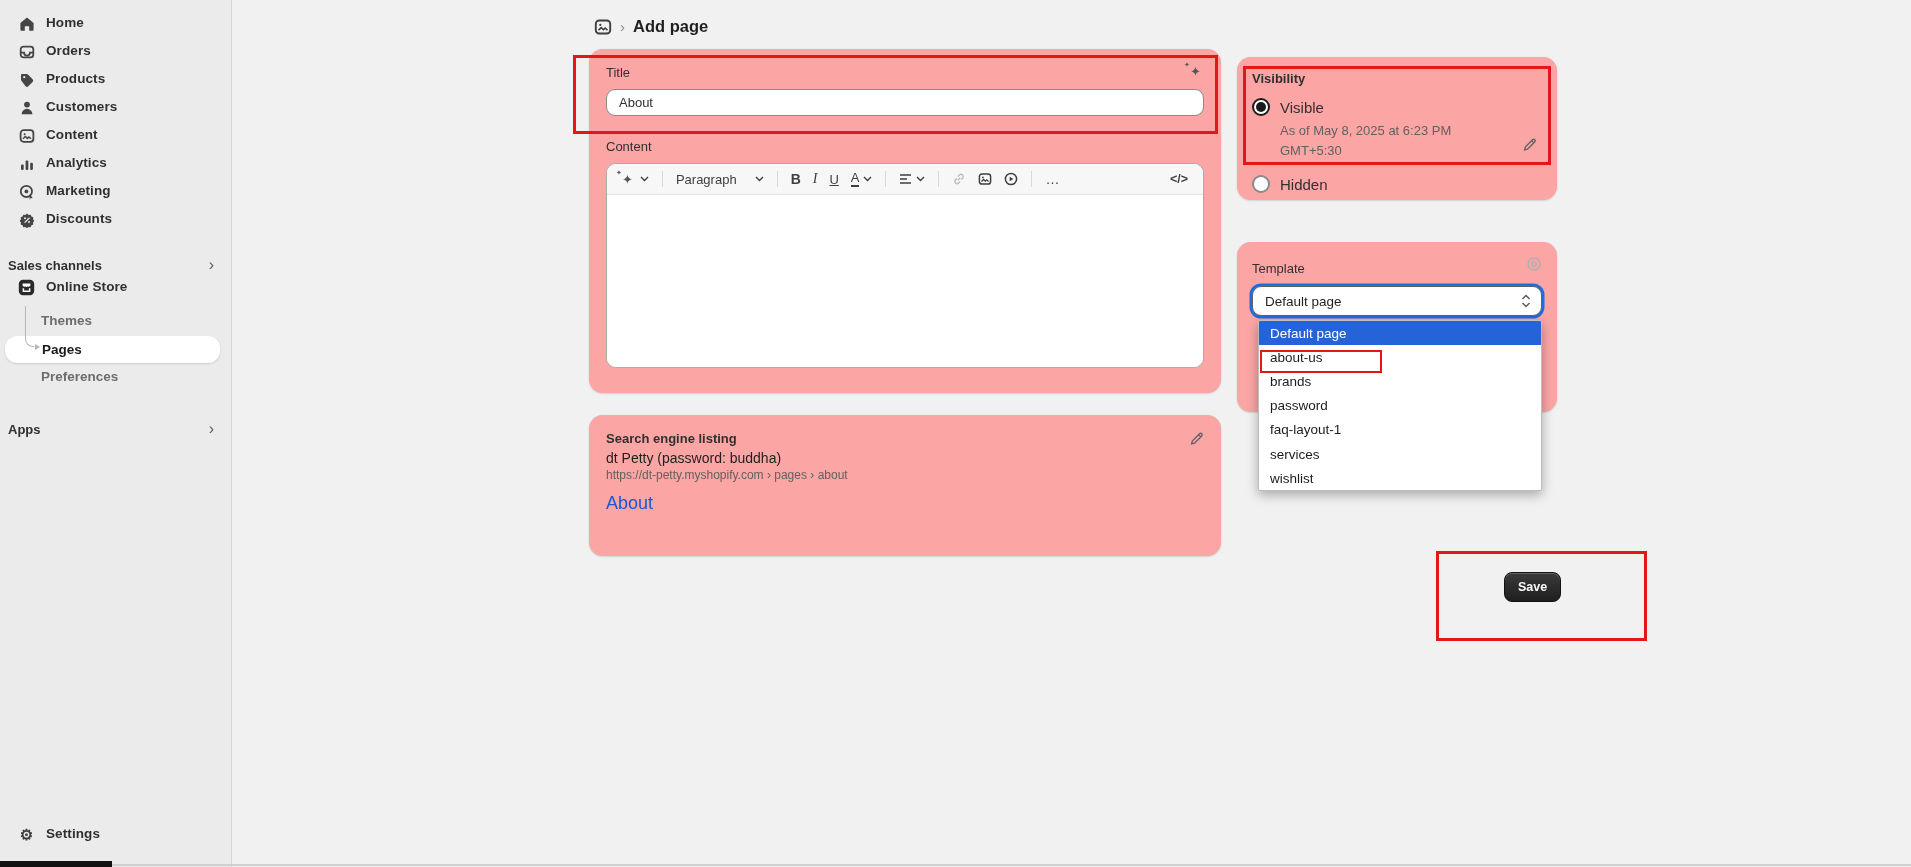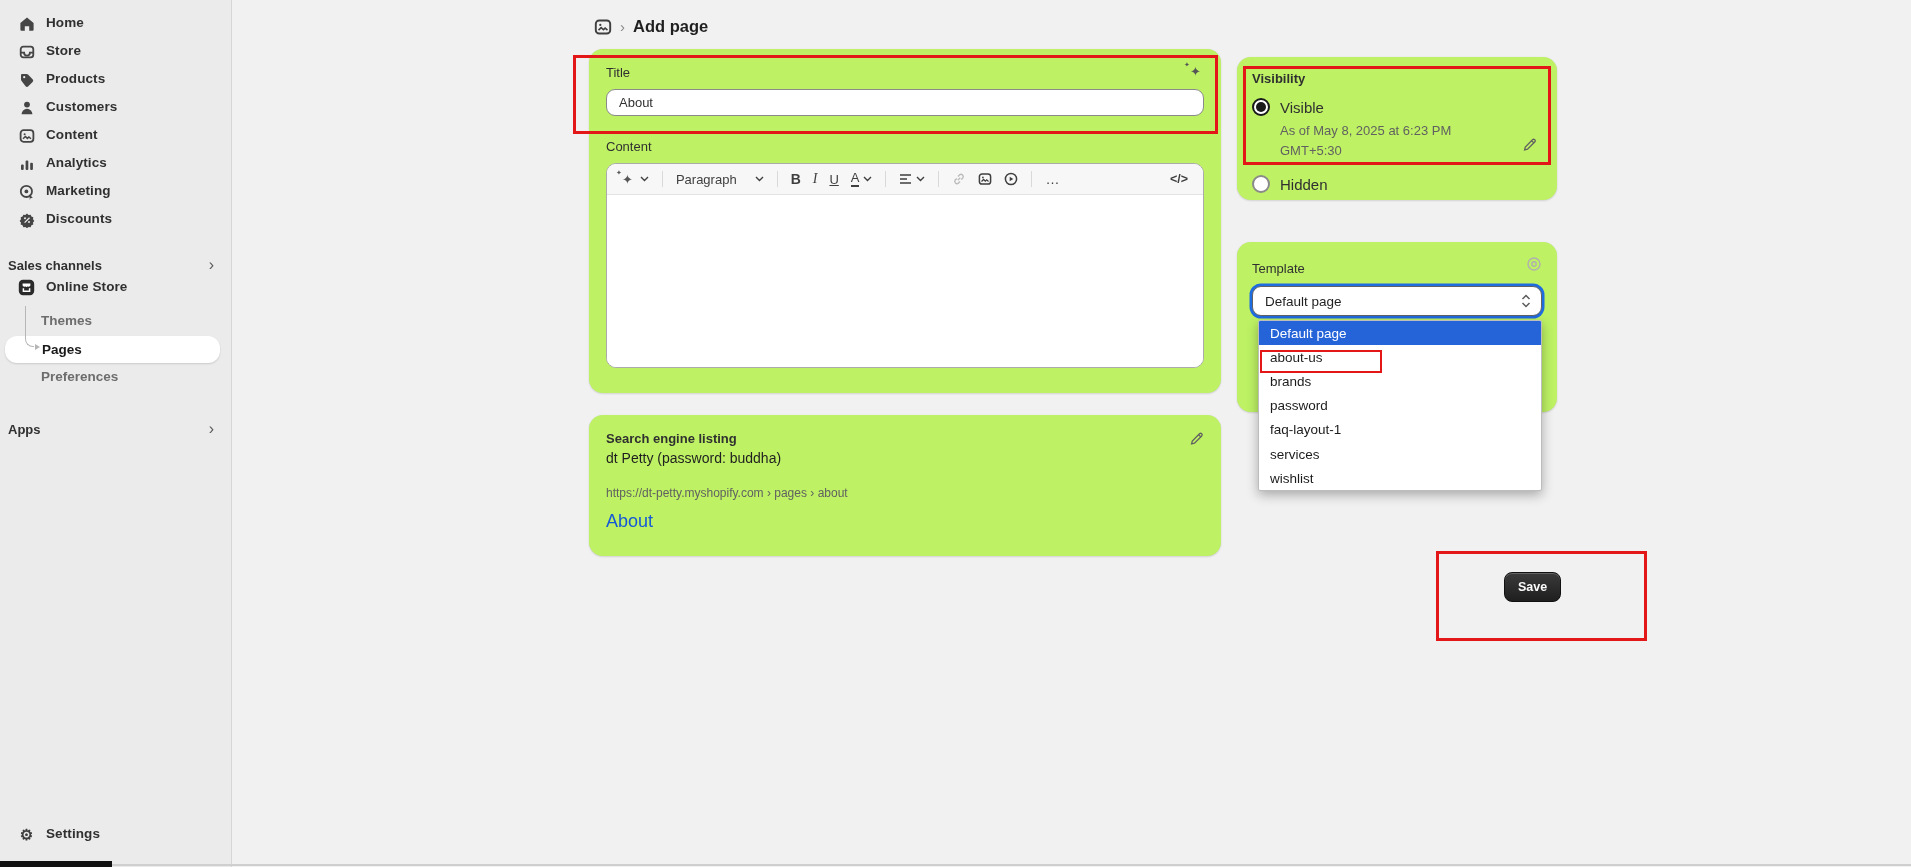--- a/index.html
+++ b/index.html
@@ -158,7 +158,7 @@
           <path d="M2 8.7 H5.1 a2.9 2.9 0 0 0 5.8 0 H14" fill="none" stroke="#454545" stroke-width="1.8"></path>
         </svg>
     </span>
-    <span class="lbl">Store</span>
+    <span class="lbl">Orders</span>
   </div>
 
   <div class="nav-row" style="top:71px">

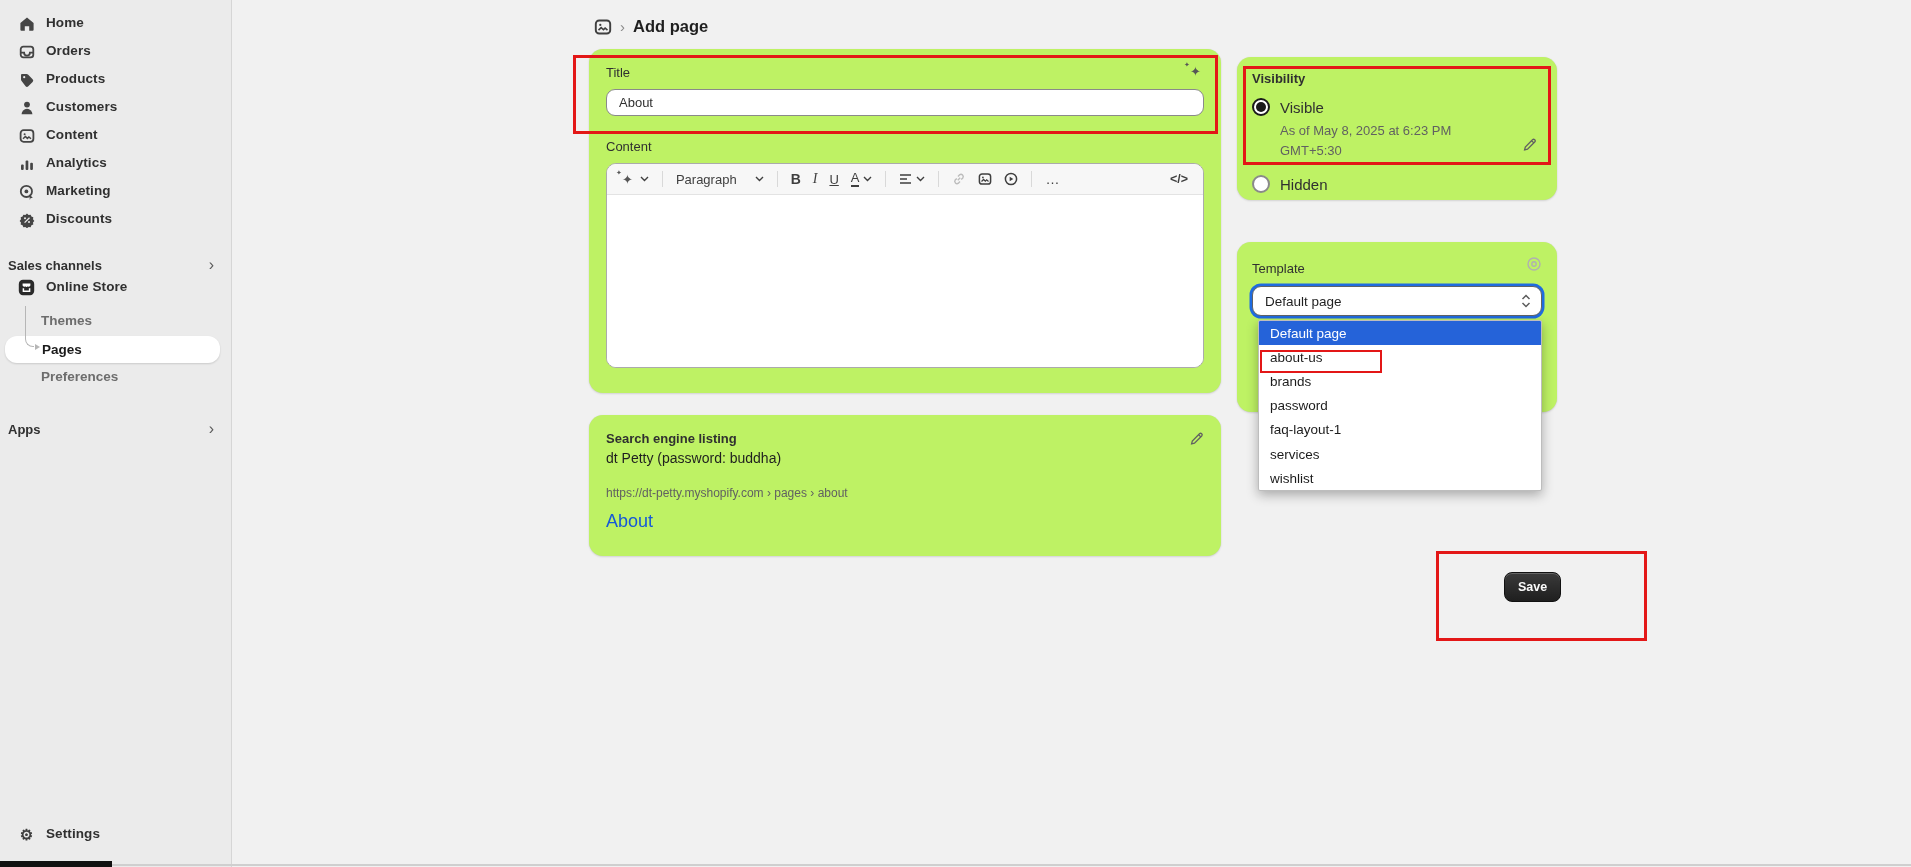--- a/index.html
+++ b/index.html
@@ -56,7 +56,7 @@
   .breadcrumb .pg-title { font-size:16.5px; font-weight:700; color:#1f1f1f; }
   
   .card {
-    position:absolute; background:#bef264; border-radius:14px;
+    position:absolute; background:#fca5a5; border-radius:14px;
     box-shadow:0 1px 2px rgba(26,26,26,.13), 0 0 1px rgba(26,26,26,.1);
   }
   .card-main { left:589px; top:49px; width:632px; height:344px; padding:16px 17px; }

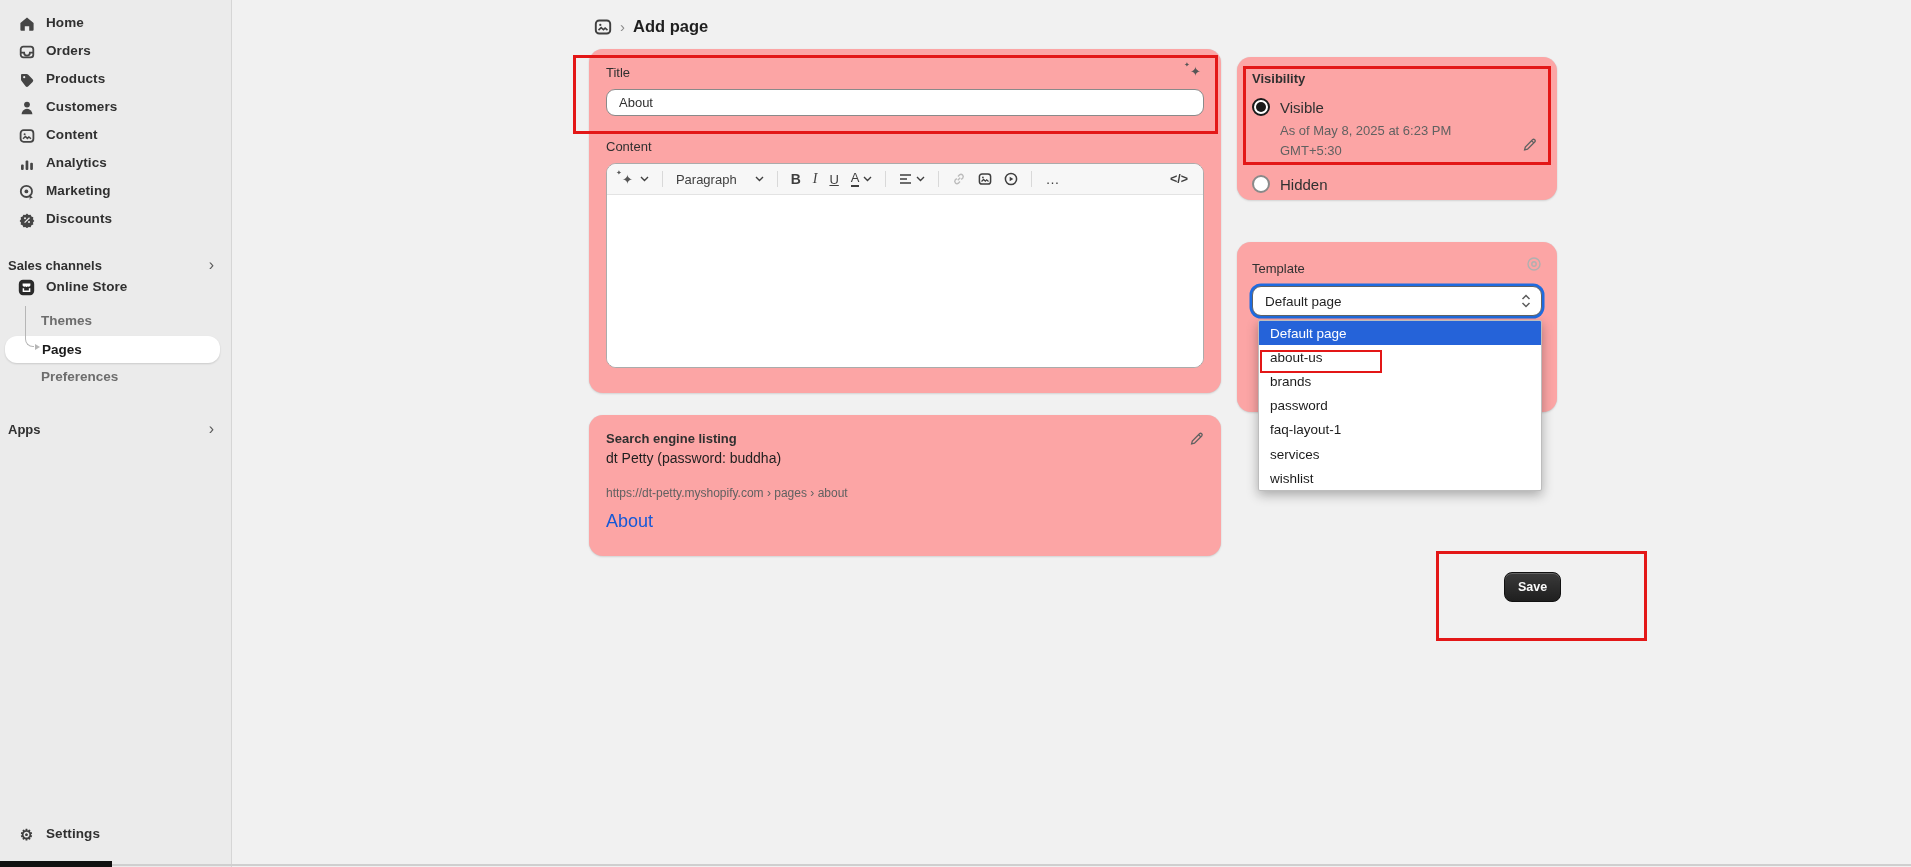--- a/index.html
+++ b/index.html
@@ -89,7 +89,7 @@
   .card-seo { left:589px; top:415px; width:632px; height:141px; padding:16px 17px; }
   .seo-heading { font-size:13px; font-weight:700; }
   .seo-site { font-size:14px; color:#1f1f1f; }
-  .seo-url { margin-top:20px; font-size:12px; color:#616161; }
+  .seo-url { margin-top:2px; font-size:12px; color:#616161; }
   .seo-title { margin-top:11px; font-size:18px; color:#1558d6; cursor:pointer; }
   
   .card-vis { left:1237px; top:57px; width:320px; height:143px; padding:14px 15px; }

